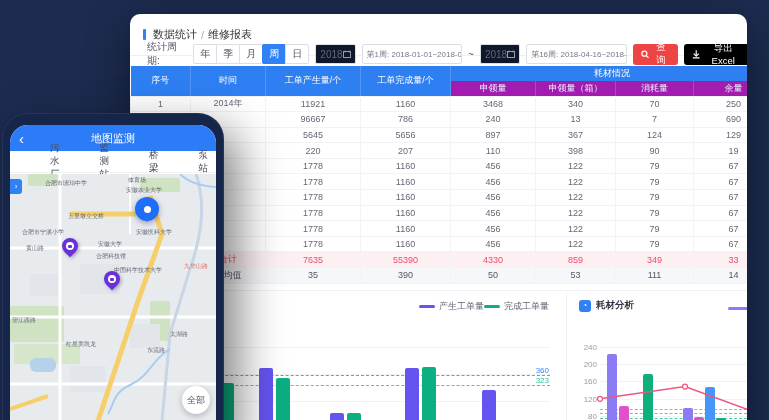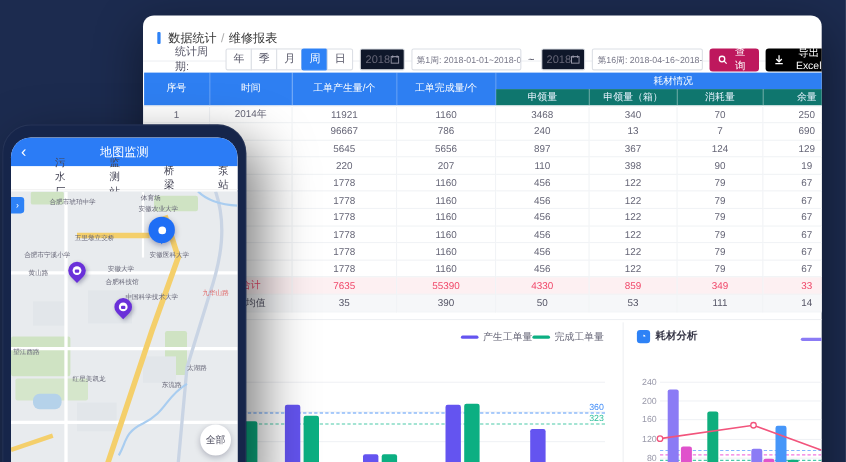--- a/index.html
+++ b/index.html
@@ -15,7 +15,7 @@
   .crumb .accent { width:3px; height:11px; background:#2e82f6; margin-right:7px; border-radius:1px; }
   .crumb .sep { color:#aaa; margin:0 4px; }
 
-  .filter { position:absolute; left:16px; top:27px; width:100%; height:26px;
+  .filter { position:absolute; left:4px; top:27px; width:100%; height:26px;
             display:flex; align-items:center; gap:6px; padding-left:13px; font-size:10px; color:#556; }
   .seg { display:flex; }
   .seg-btn { width:24px; height:20px; line-height:18px; text-align:center; border:1px solid #dcdfe5;

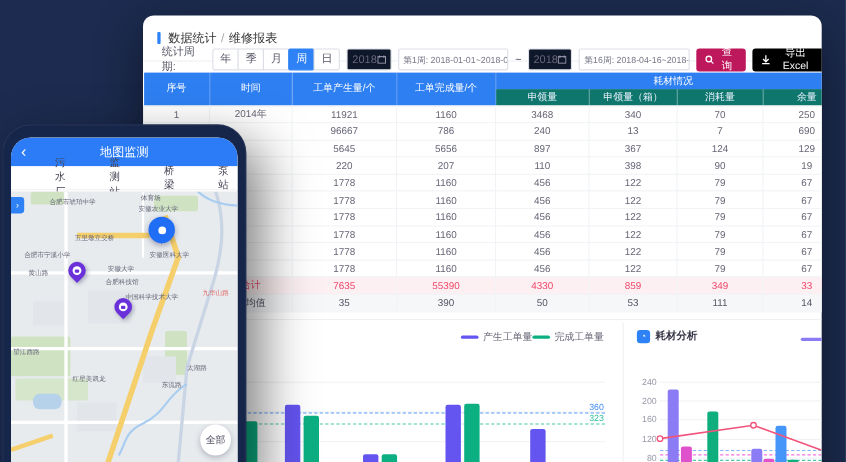--- a/index.html
+++ b/index.html
@@ -29,7 +29,7 @@
          align-items:center; padding:0 4px; font-size:8px; color:#778; white-space:nowrap; overflow:hidden; background:#fff; }
   .btn { height:21px; border:none; border-radius:3px; color:#fff; font-size:9.5px; display:flex;
          align-items:center; justify-content:center; gap:3px; padding:0 8px; cursor:pointer; }
-  .btn.query { background:#be185d; }
+  .btn.query { background:#ef4444; }
   .btn.export { background:#000000; }
 
   

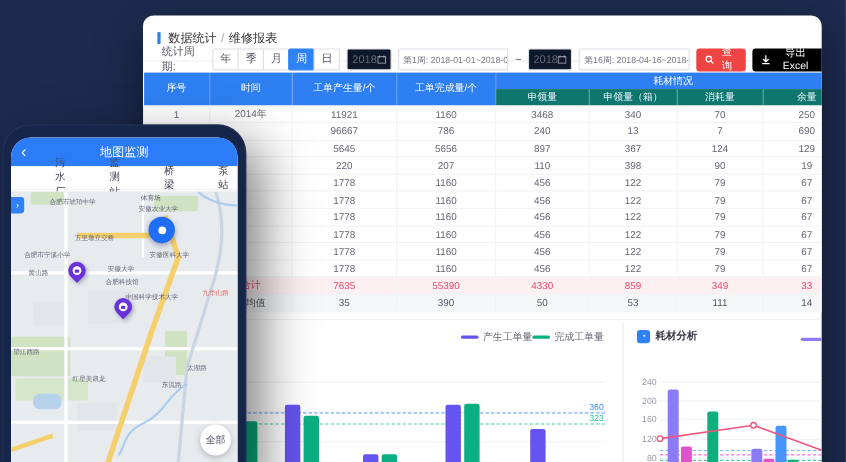--- a/index.html
+++ b/index.html
@@ -36,7 +36,7 @@
   table.tbl { position:absolute; left:0; top:52px; width:643px; border-collapse:collapse; table-layout:fixed; }
   .tbl th { font-weight:normal; font-size:9px; color:#fff; height:15px; border-right:1px solid rgba(255,255,255,.18); }
   .tbl thead tr.g th { background:#2e7ff2; }
-  .tbl thead tr.s th { background:#0f766e; color:#eaf3ff; }
+  .tbl thead tr.s th { background:#a21caf; color:#eaf3ff; }
   .tbl thead th[rowspan] { background:#2e7ff2 !important; }
   .tbl td { font-size:9px; color:#667; text-align:center; height:15.6px; border:1px solid #f1f3f6; background:#fff; }
   .tbl tr.total td { background:#fdf0f2; color:#f0486a; }

